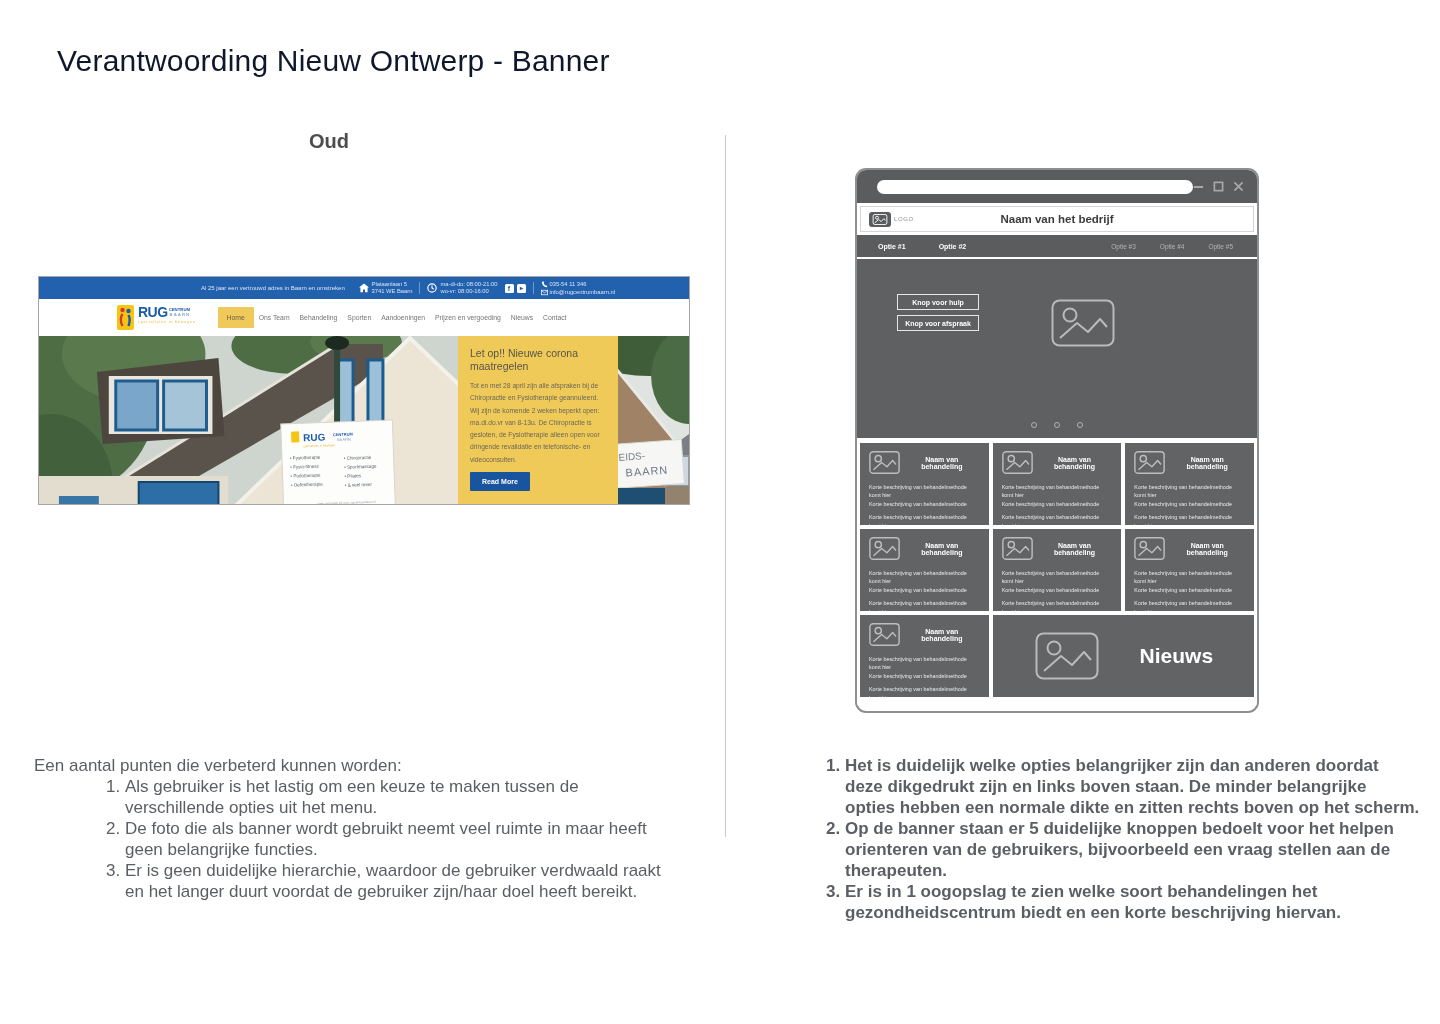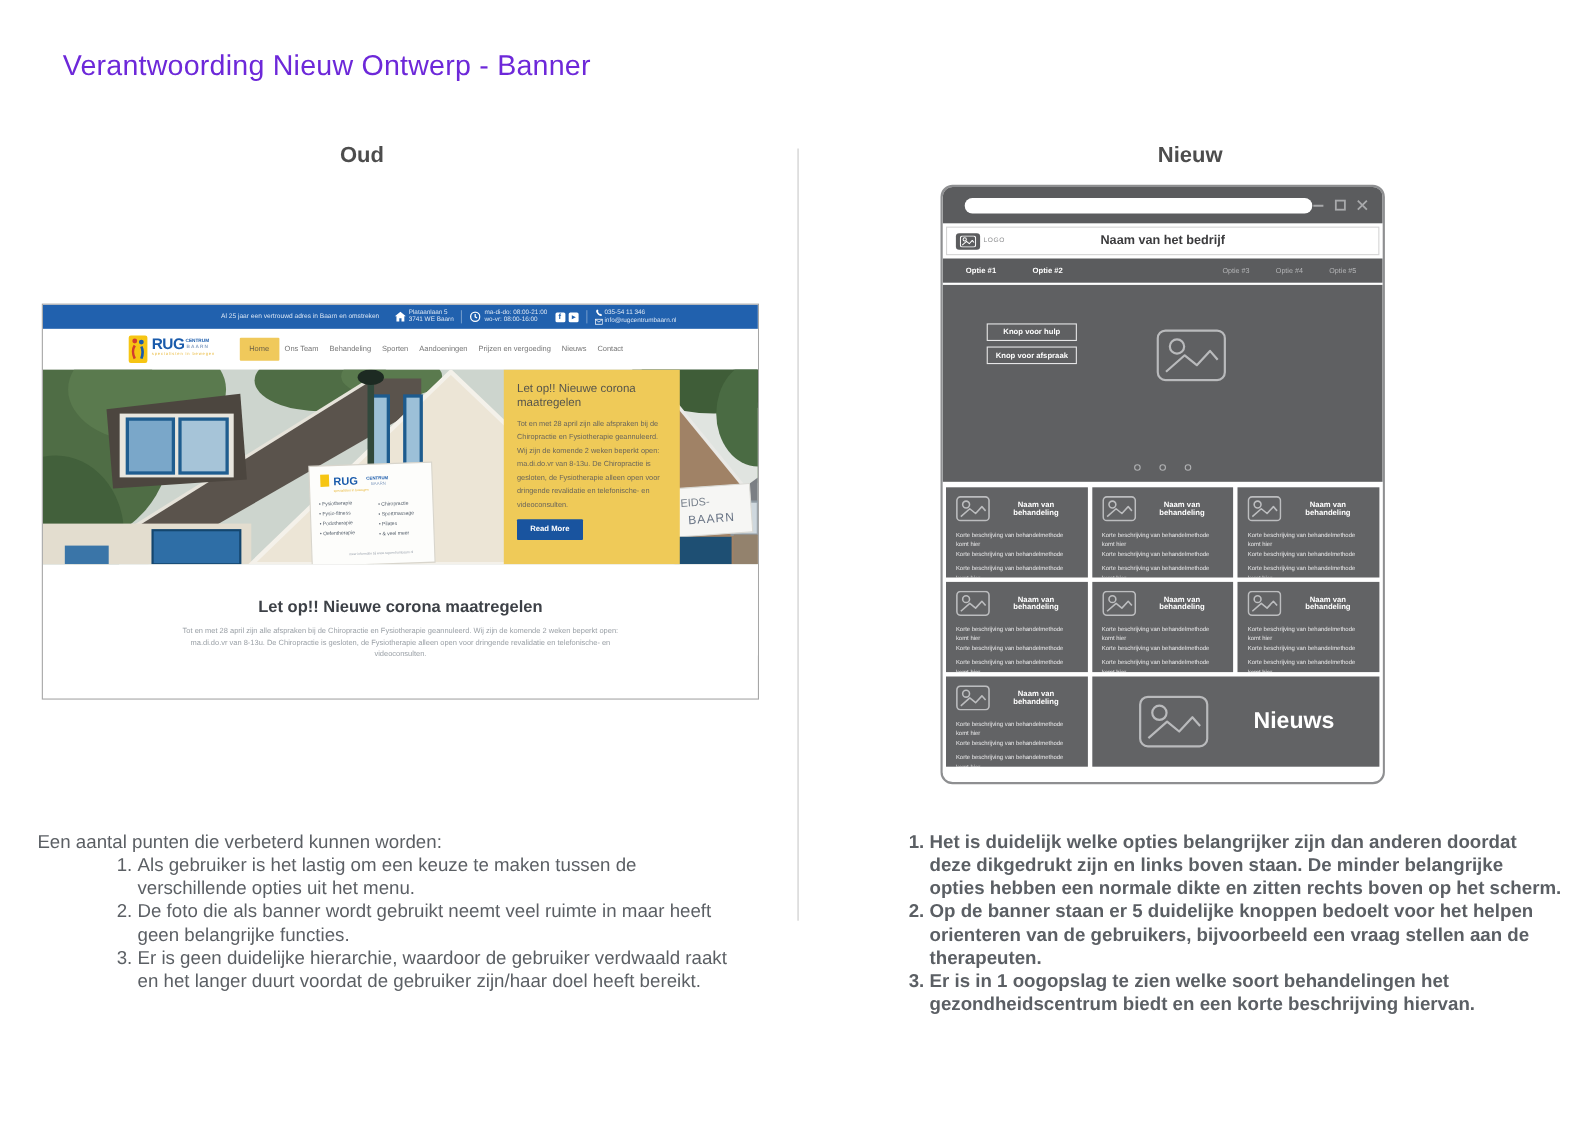--- a/index.html
+++ b/index.html
@@ -8,7 +8,7 @@
   .canvas { position:relative; width:1440px; height:1024px; background:#ffffff; overflow:hidden; }
 
   
-  .page-title { position:absolute; left:57px; top:44px; font-size:26px; font-weight:400; color:#6d28d9; letter-spacing:.2px; }
+  .page-title { position:absolute; left:57px; top:44px; font-size:30px; font-weight:400; color:#0f172a; letter-spacing:.2px; }
   .col-heading { position:absolute; top:130px; font-size:20px; font-weight:700; color:#4d4d4d; text-align:center; }
   #heading-old { left:0; width:658px; }
   #heading-new { left:725px; width:714px; }

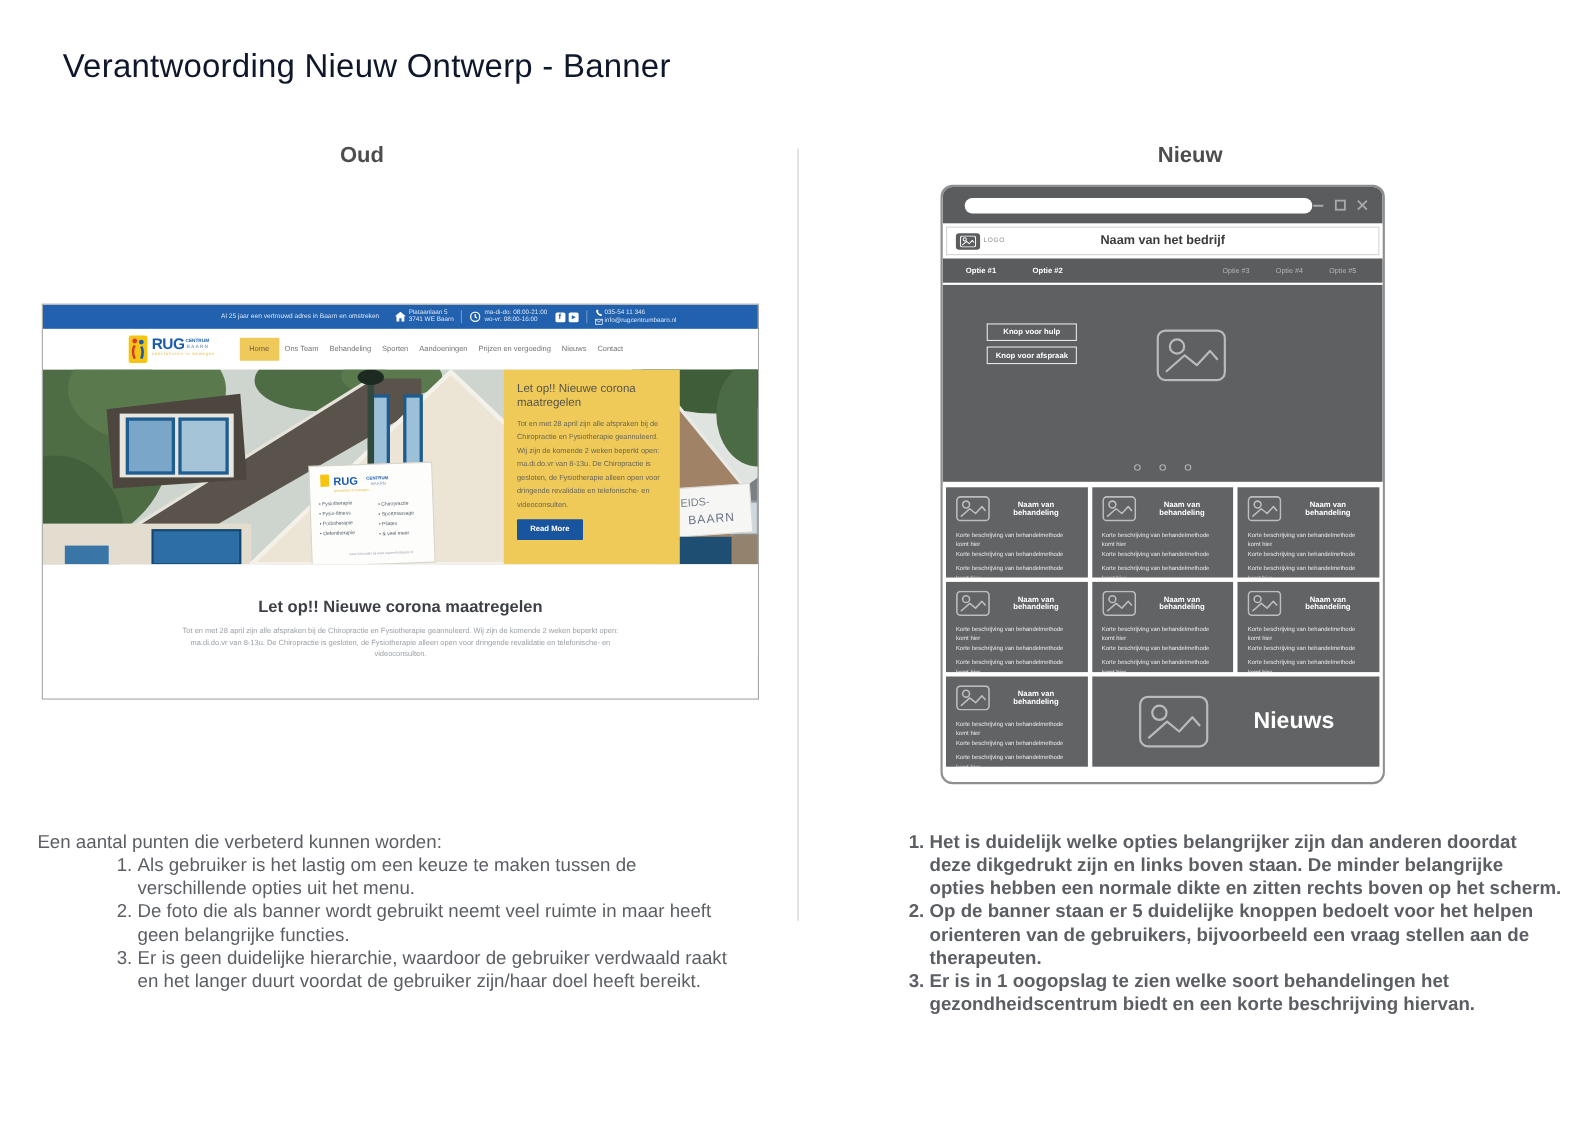--- a/index.html
+++ b/index.html
@@ -112,7 +112,6 @@
 
   <h1 class="page-title">Verantwoording Nieuw Ontwerp - Banner</h1>
   <h2 class="col-heading" id="heading-old">Oud</h2>
-  <h2 class="col-heading" id="heading-new">Nieuw</h2>
   <div class="v-divider"></div>
 
   <div class="old-shot">

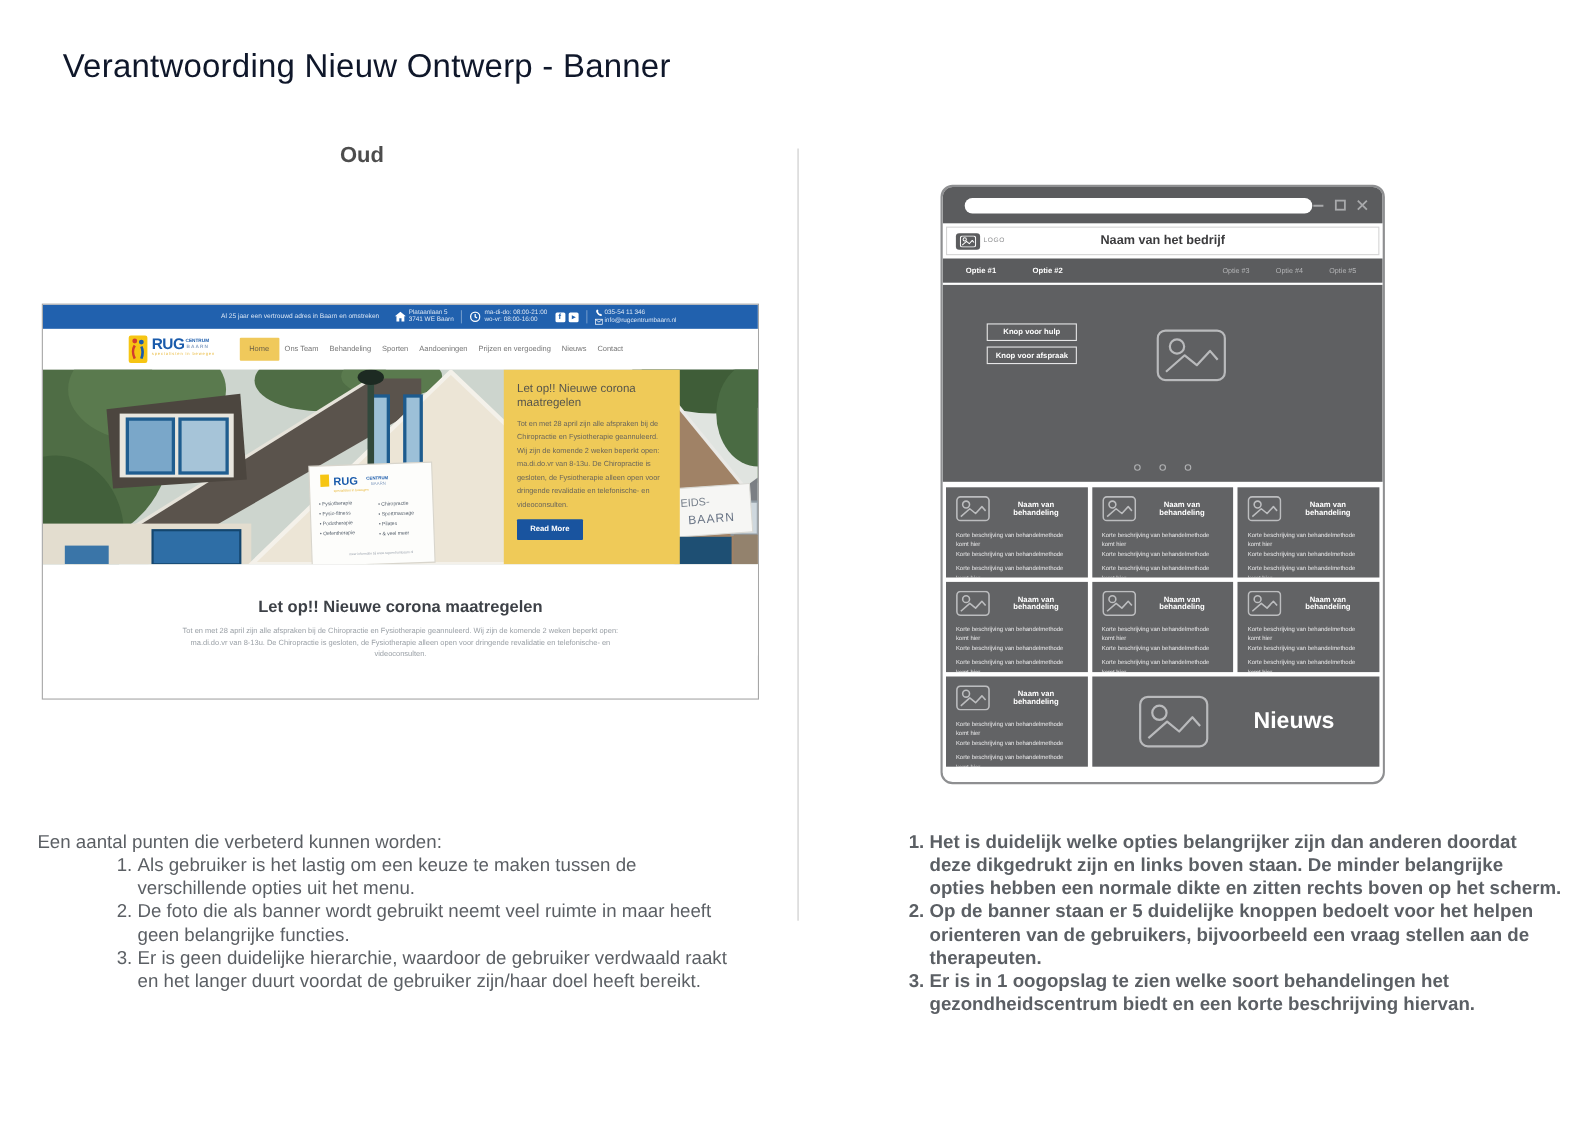--- a/index.html
+++ b/index.html
@@ -15,7 +15,7 @@
   .v-divider { position:absolute; left:725px; top:135px; width:1px; height:702px; background:#c9c9c9; }
 
   
-  .old-shot { position:absolute; left:38px; top:276px; width:652px; height:360px; border:1px solid #a6a6a6; background:#fff; overflow:hidden; }
+  .old-shot { position:absolute; left:38px; top:276px; width:652px; height:229px; border:1px solid #a6a6a6; background:#fff; overflow:hidden; }
   .ob-topbar { height:22px; background:#2161ae; color:#d9e5f4; display:flex; align-items:center; font-size:6px; }
   .ob-tagline { margin-left:162px; white-space:nowrap; }
   .tb-right { margin-left:auto; margin-right:74px; display:flex; align-items:center; gap:7px; }

